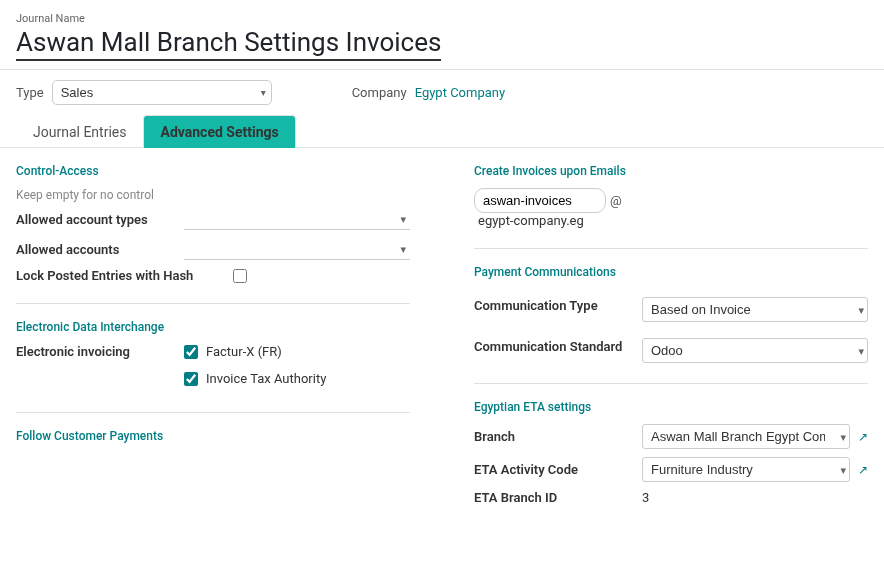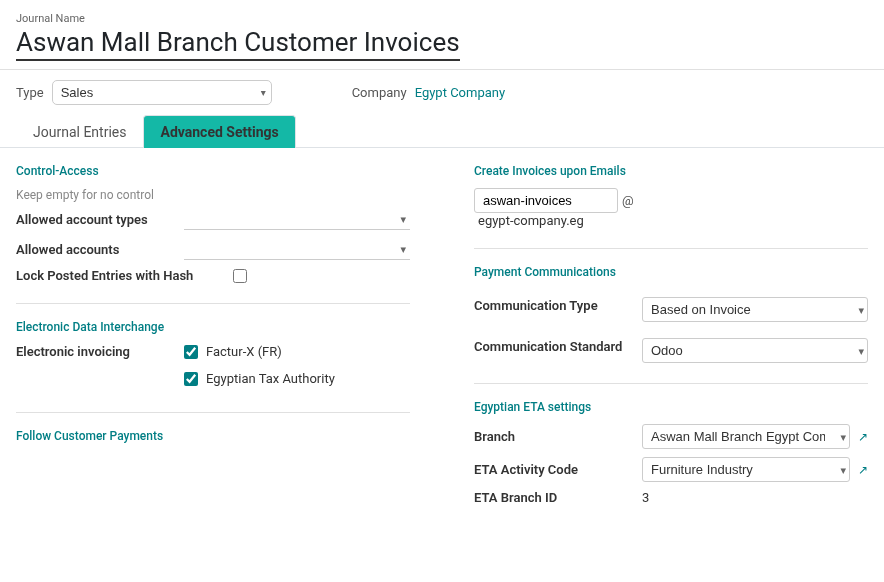--- a/index.html
+++ b/index.html
@@ -328,7 +328,7 @@
 
 <div class="page-header">
   <div class="journal-name-label">Journal Name</div>
-  <div class="journal-title">Aswan Mall Branch Customer Invoices</div>
+  <div class="journal-title">Aswan Mall Branch Settings Invoices</div>
 </div>
 
 <div class="type-company-row">

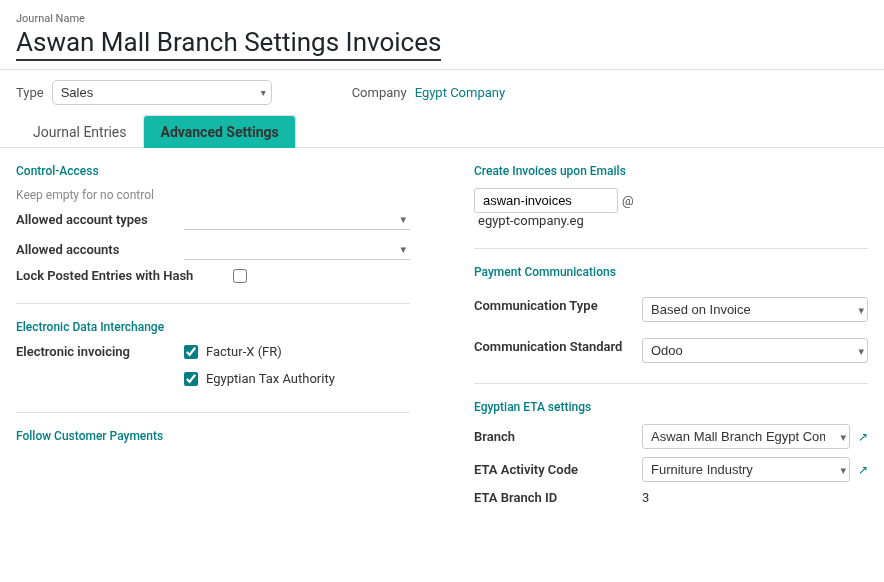--- a/index.html
+++ b/index.html
@@ -205,10 +205,10 @@
 
     .email-alias-input {
       border: 1px solid #ccc;
-      border-radius: 3px;
+      border-radius: 10px;
       padding: 4px 8px;
       font-size: 13px;
-      width: 144px;
+      width: 132px;
     }
 
     .at-symbol {

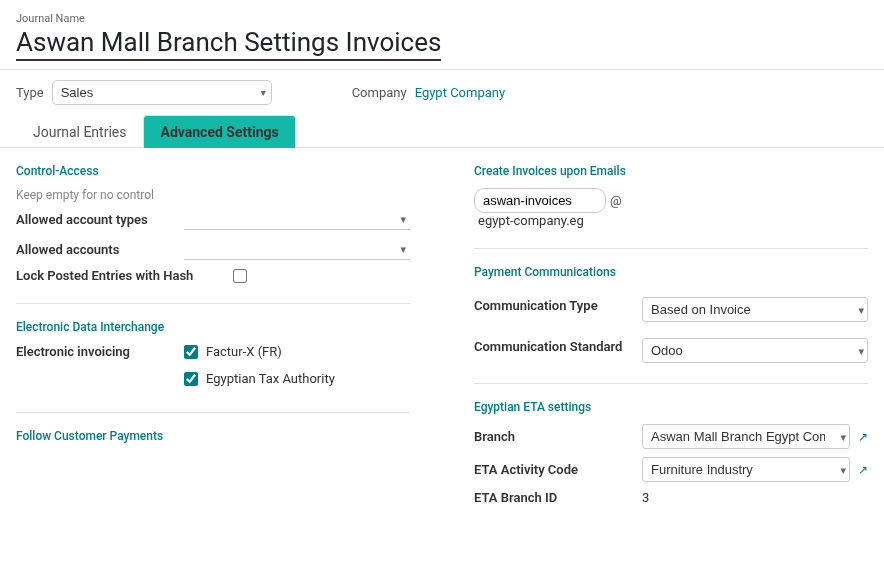--- a/index.html
+++ b/index.html
@@ -399,7 +399,7 @@
             </div>
             <div class="checkbox-row">
               <input type="checkbox" class="checkbox-input" checked="" style="">
-              <span class="checkbox-label">Egyptian Tax Authority</span>
+              <span class="checkbox-label">Invoice Tax Authority</span>
             </div>
           </div>
         </div>

